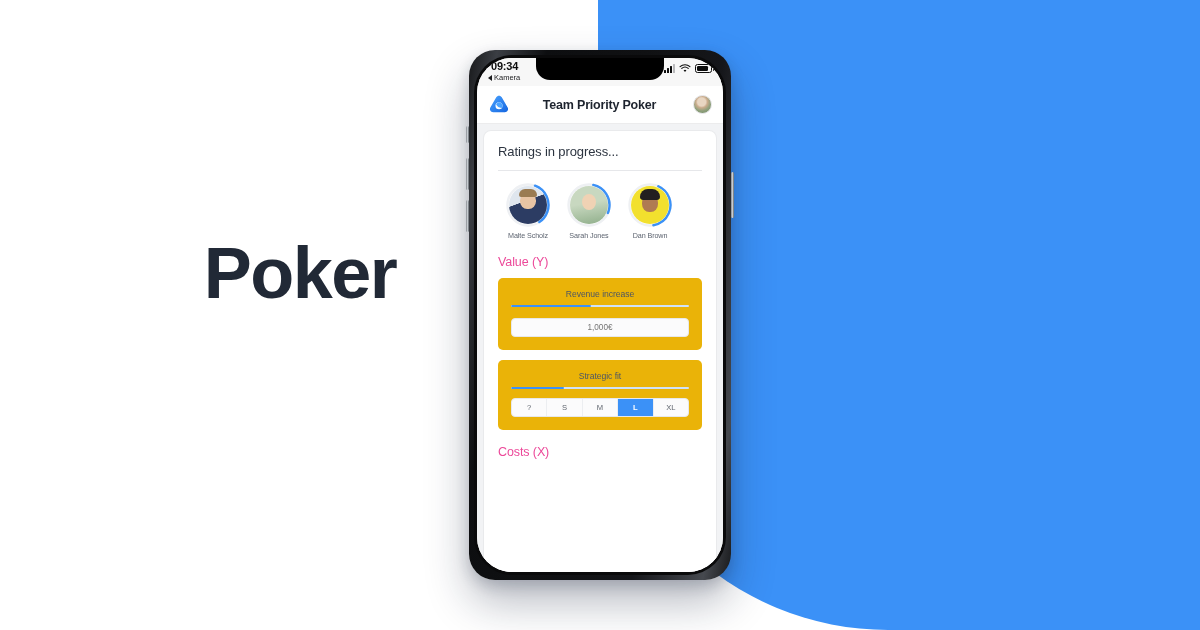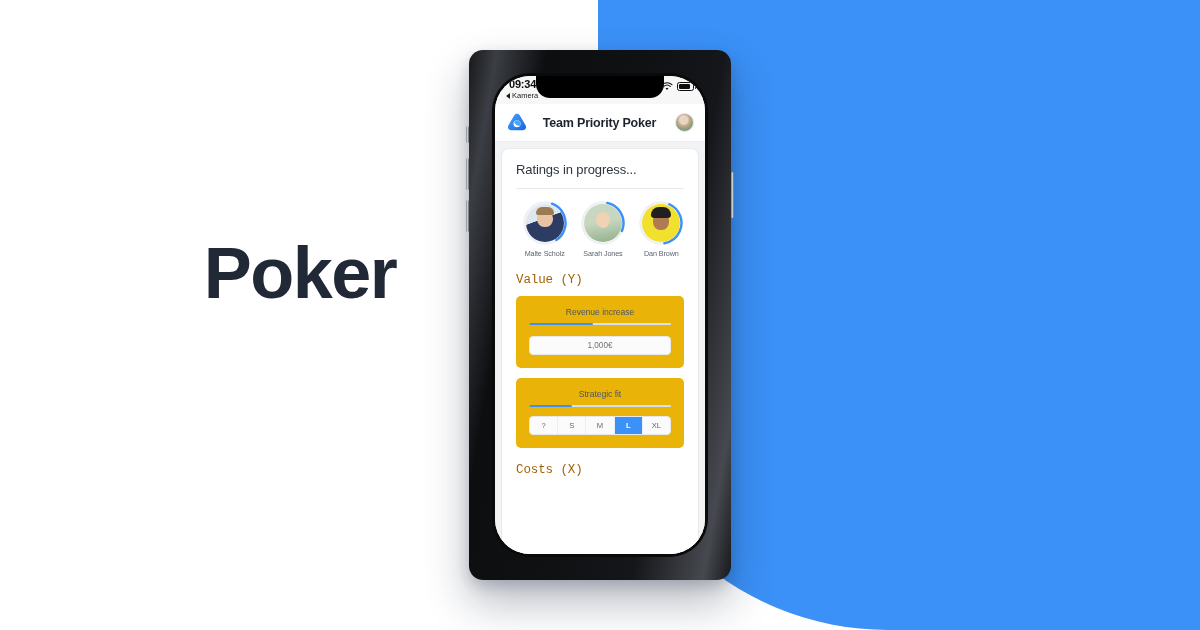--- a/index.html
+++ b/index.html
@@ -40,10 +40,10 @@
     position: absolute;
     left: 469px; top: 50px;
     width: 262px; height: 530px;
-    border-radius: 14px;
+    border-radius: 26px;
     background: linear-gradient(100deg,#17181a 0%,#3b3e44 8%,#0d0e10 22%,#101113 50%,#15161a 72%,#46494f 92%,#17181a 100%);
     box-shadow: 0 22px 44px rgba(16,28,52,0.30), 0 6px 14px rgba(16,28,52,0.18);
-    padding: 23px;
+    padding: 5px;
   }
   .phone-inner {
     position: relative;

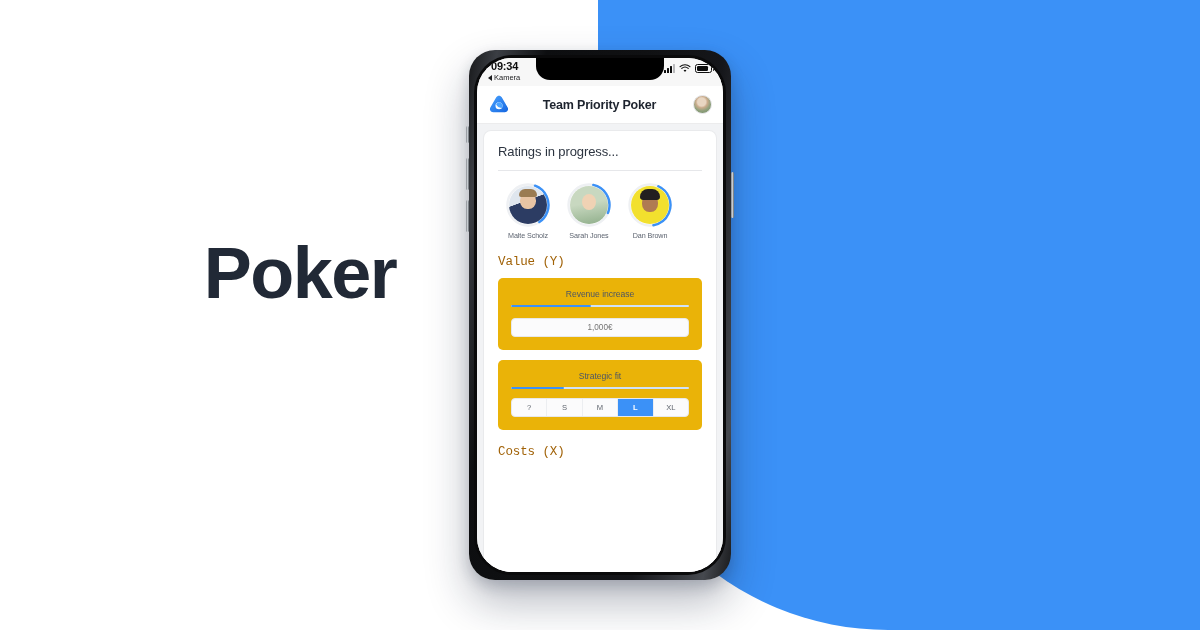--- a/index.html
+++ b/index.html
@@ -212,9 +212,8 @@
   }
 
   .group-label {
-    font-size: 12.5px; color: #a16207; margin: 15px 0 9px 0;
+    font-size: 12.5px; color: #ec4899; margin: 15px 0 9px 0;
     letter-spacing: -0.1px;
-    font-family: Liberation Mono, monospace;
   }
   .card {
     background: #eab308;

